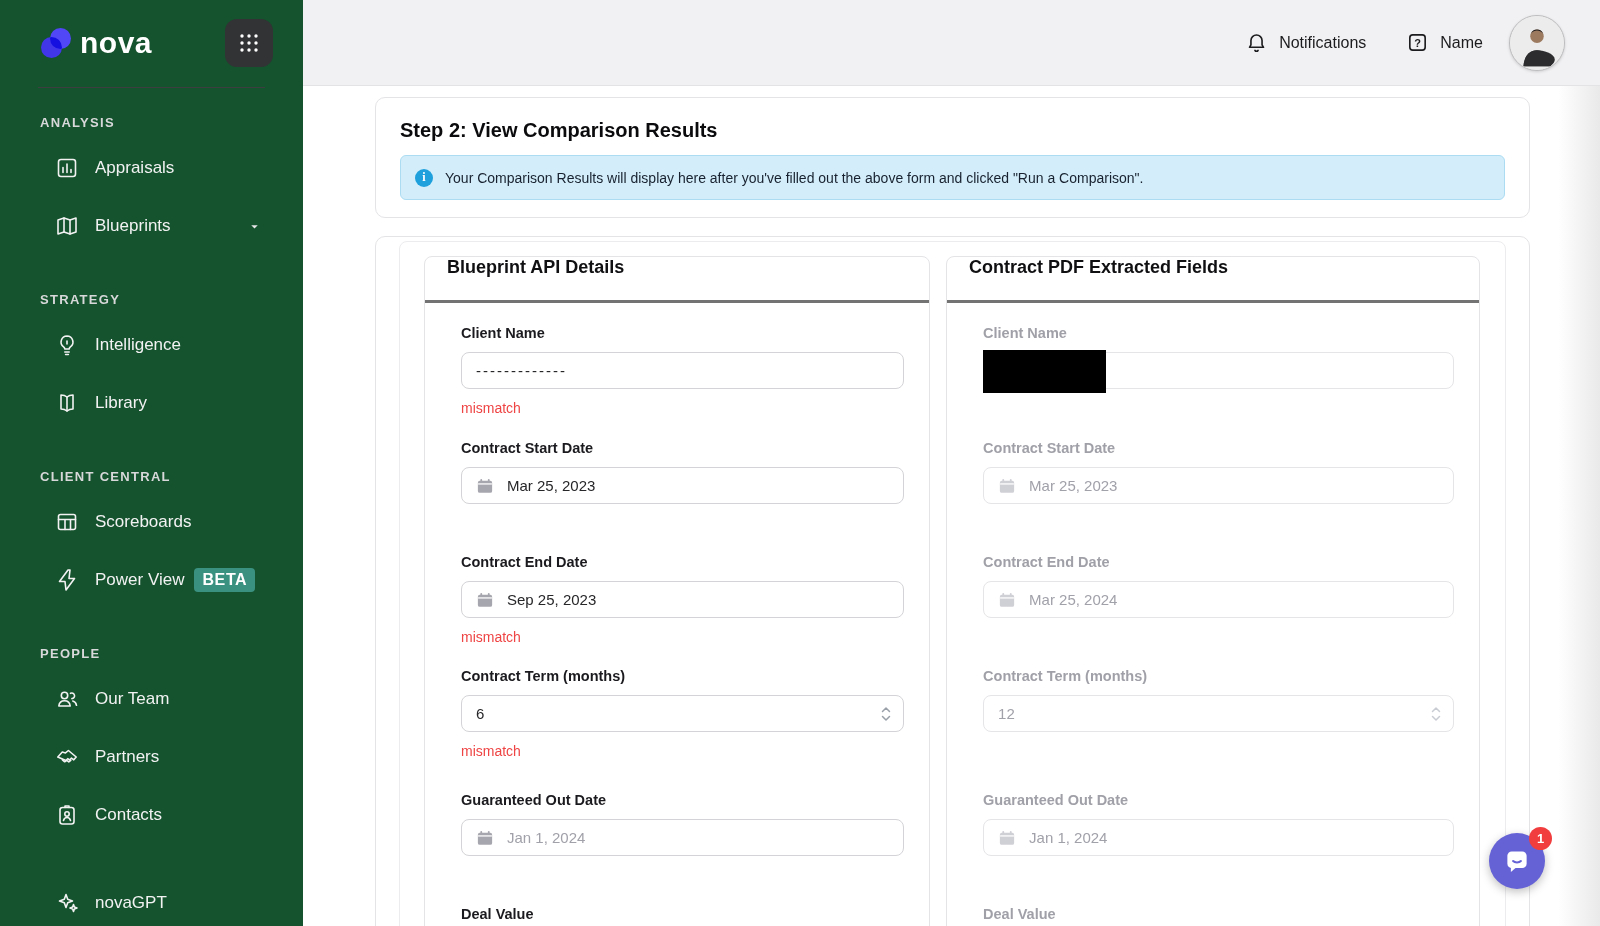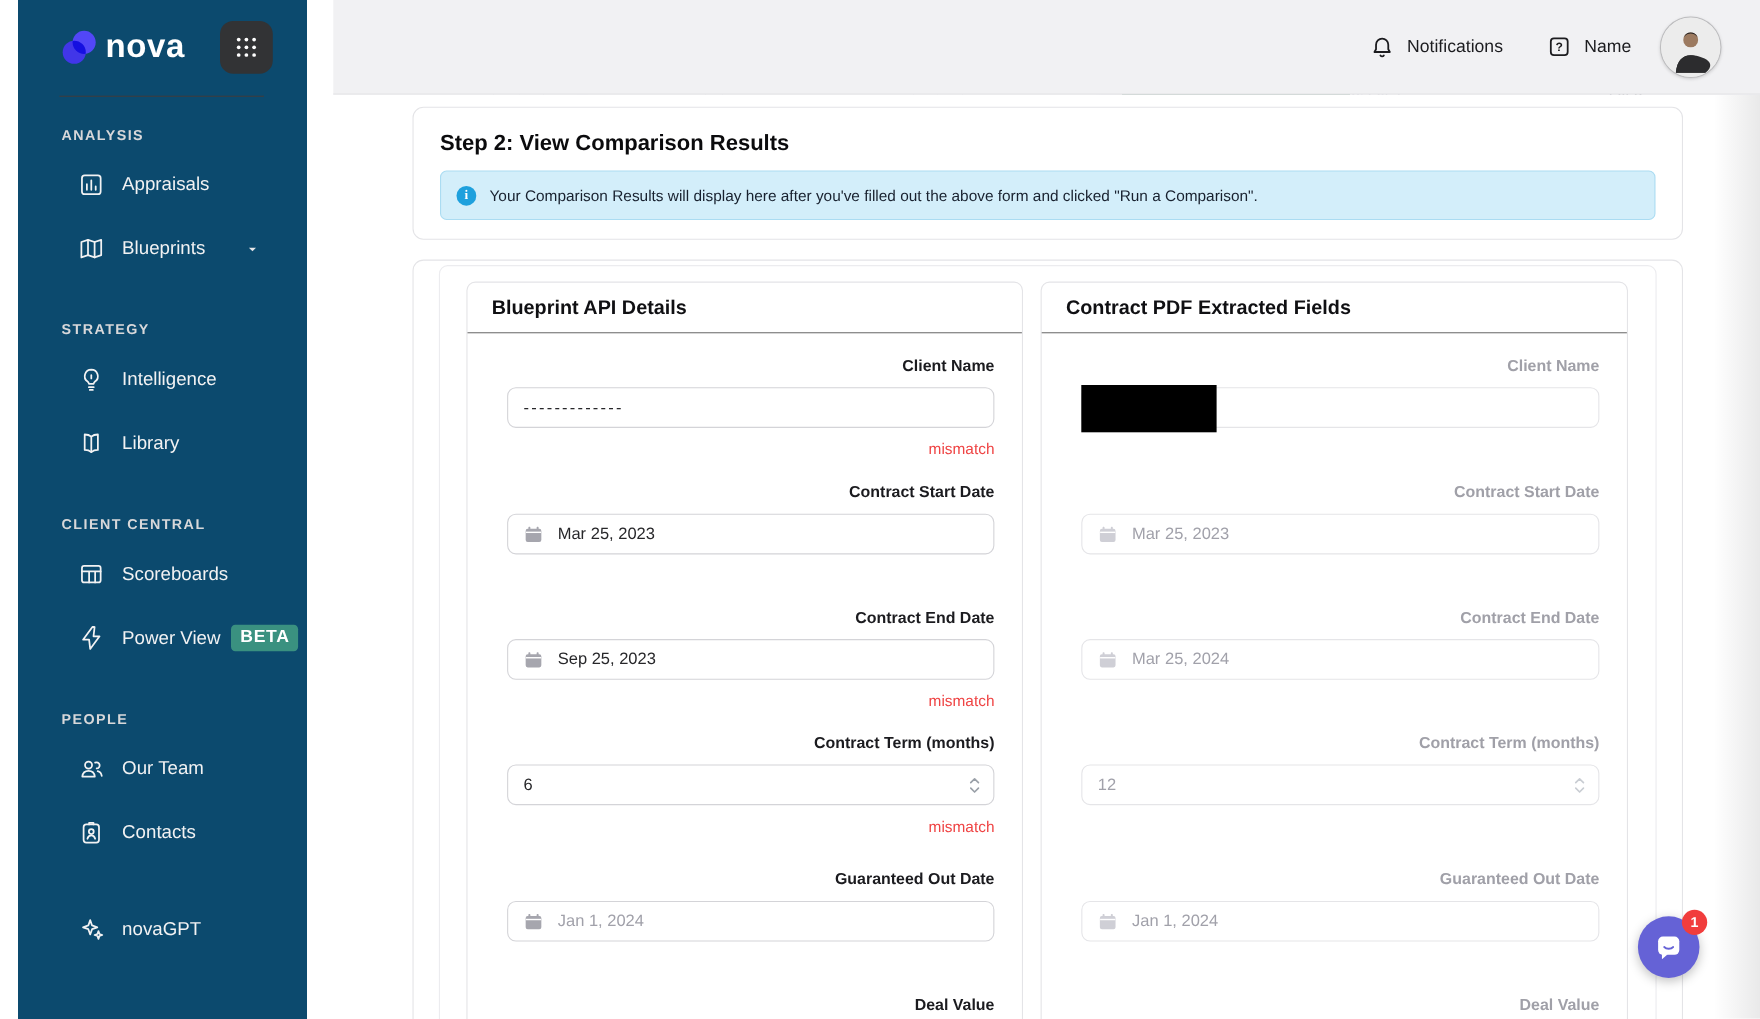--- a/index.html
+++ b/index.html
@@ -7,8 +7,8 @@
               font-family:"Liberation Sans","DejaVu Sans",sans-serif; }
 
   
-  .sidebar { position:fixed; left:0; top:0; width:262px; height:926px;
-             background:#0c4a6e; color:#ededee; z-index:5; overflow:hidden;margin-left:16px; }
+  .sidebar { position:fixed; left:0; top:0; width:303px; height:926px;
+             background:#14532d; color:#ededee; z-index:5; overflow:hidden; }
   .logo-row { display:flex; align-items:center; padding:18px 30px 0 38px; height:68px; }
   .logo-mark { width:36px; height:36px; flex:0 0 36px; }
   .logo-text { font-size:30px; font-weight:600; color:#fff; letter-spacing:.5px; margin-left:6px; }

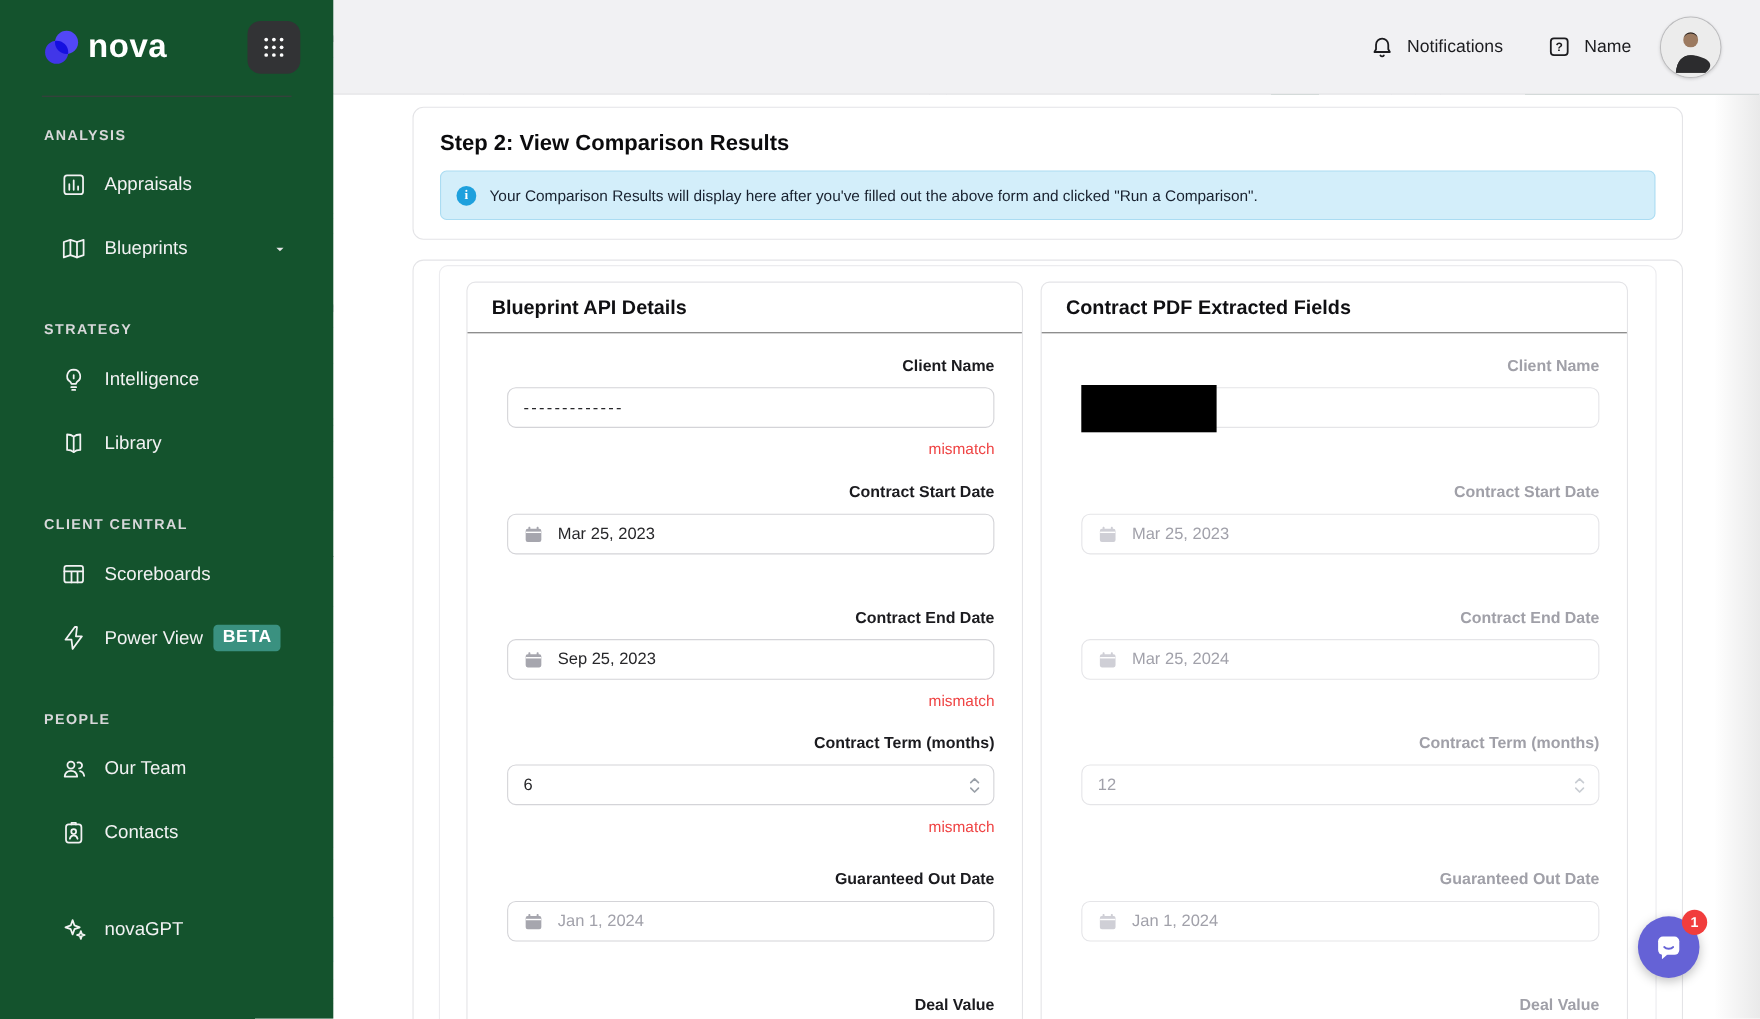--- a/index.html
+++ b/index.html
@@ -62,7 +62,7 @@
   .col-card { border:1px solid #e4e4e7; border-radius:8px; background:#fff; height:720px; }
   .col-left  { width:508px; }
   .col-right { width:536px; }
-  .col-header { height:46px; border-bottom:1px solid #737373; display:flex; align-items:center;
+  .col-header { height:46px; border-bottom:3px solid #737373; display:flex; align-items:flex-start;
                 padding:0 22px; }
   .col-title { font-size:18px; font-weight:700; color:#101013; }
   .fields { padding:22px 25px 0 36px;text-align:right; }

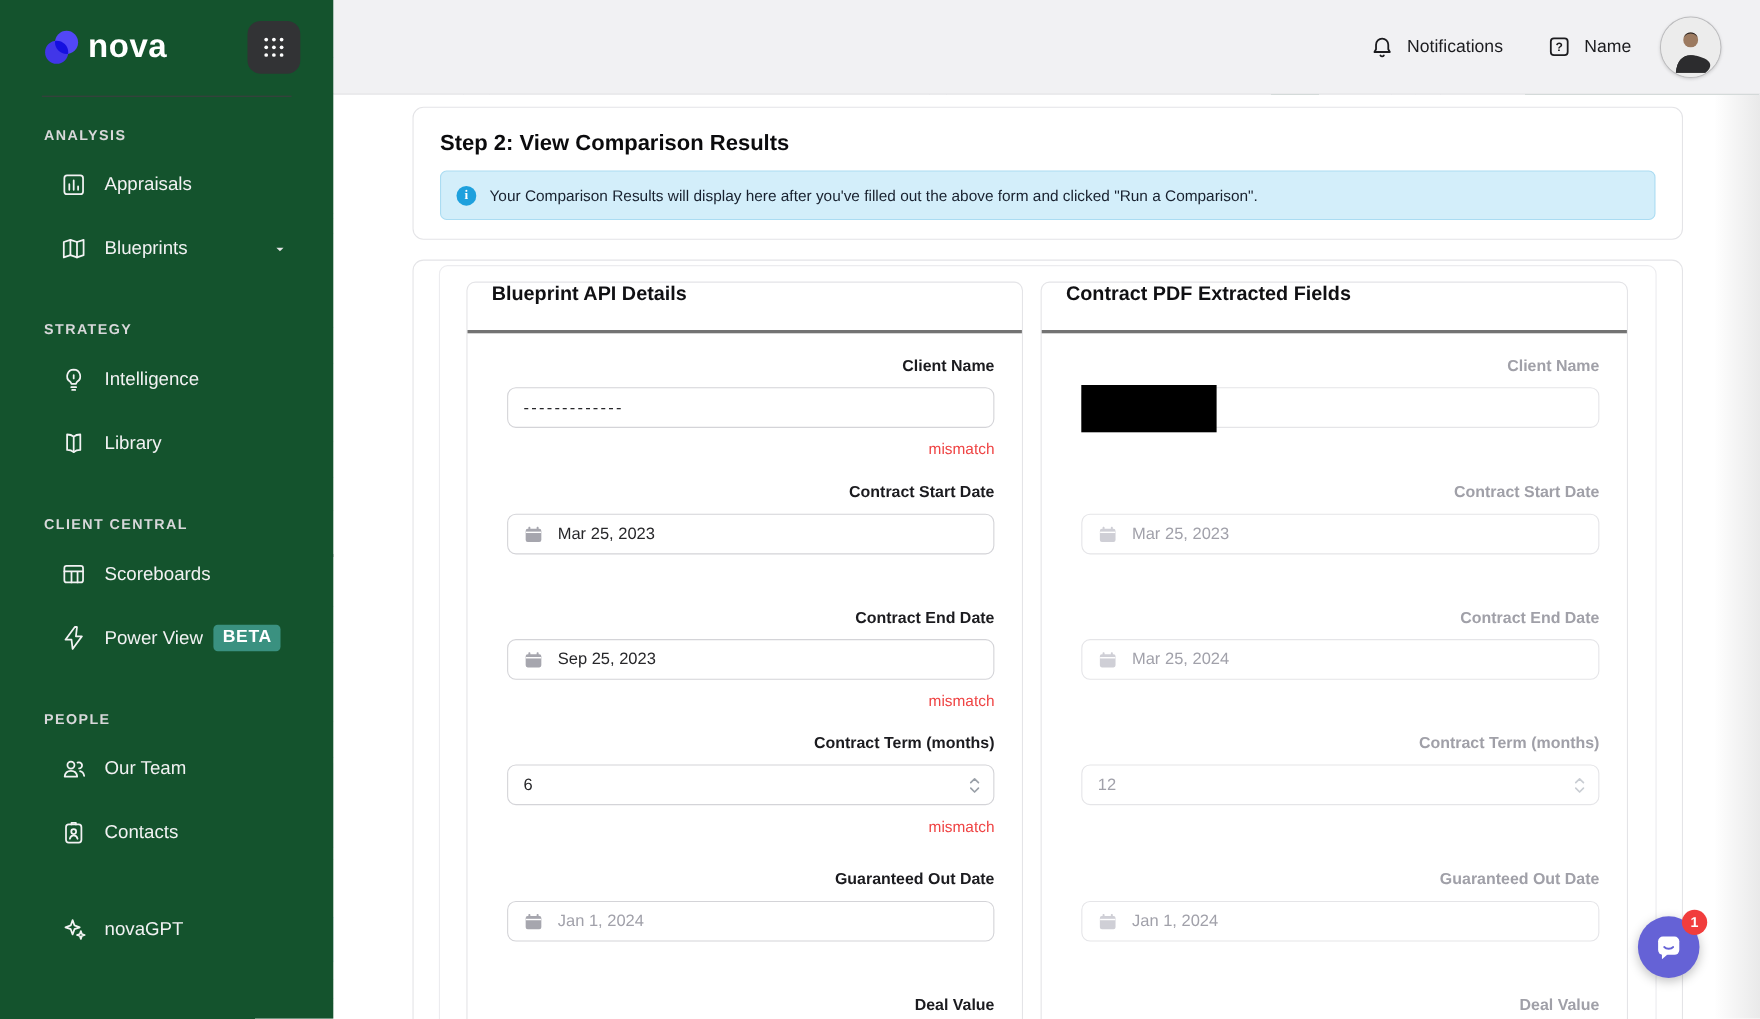--- a/index.html
+++ b/index.html
@@ -65,7 +65,7 @@
   .col-header { height:46px; border-bottom:3px solid #737373; display:flex; align-items:flex-start;
                 padding:0 22px; }
   .col-title { font-size:18px; font-weight:700; color:#101013; }
-  .fields { padding:22px 25px 0 36px;text-align:right; }
+  .fields { padding:22px 25px 0 36px; }
 
   .field-row { position:relative; }
   .field-row:nth-child(1){ height:115px; }

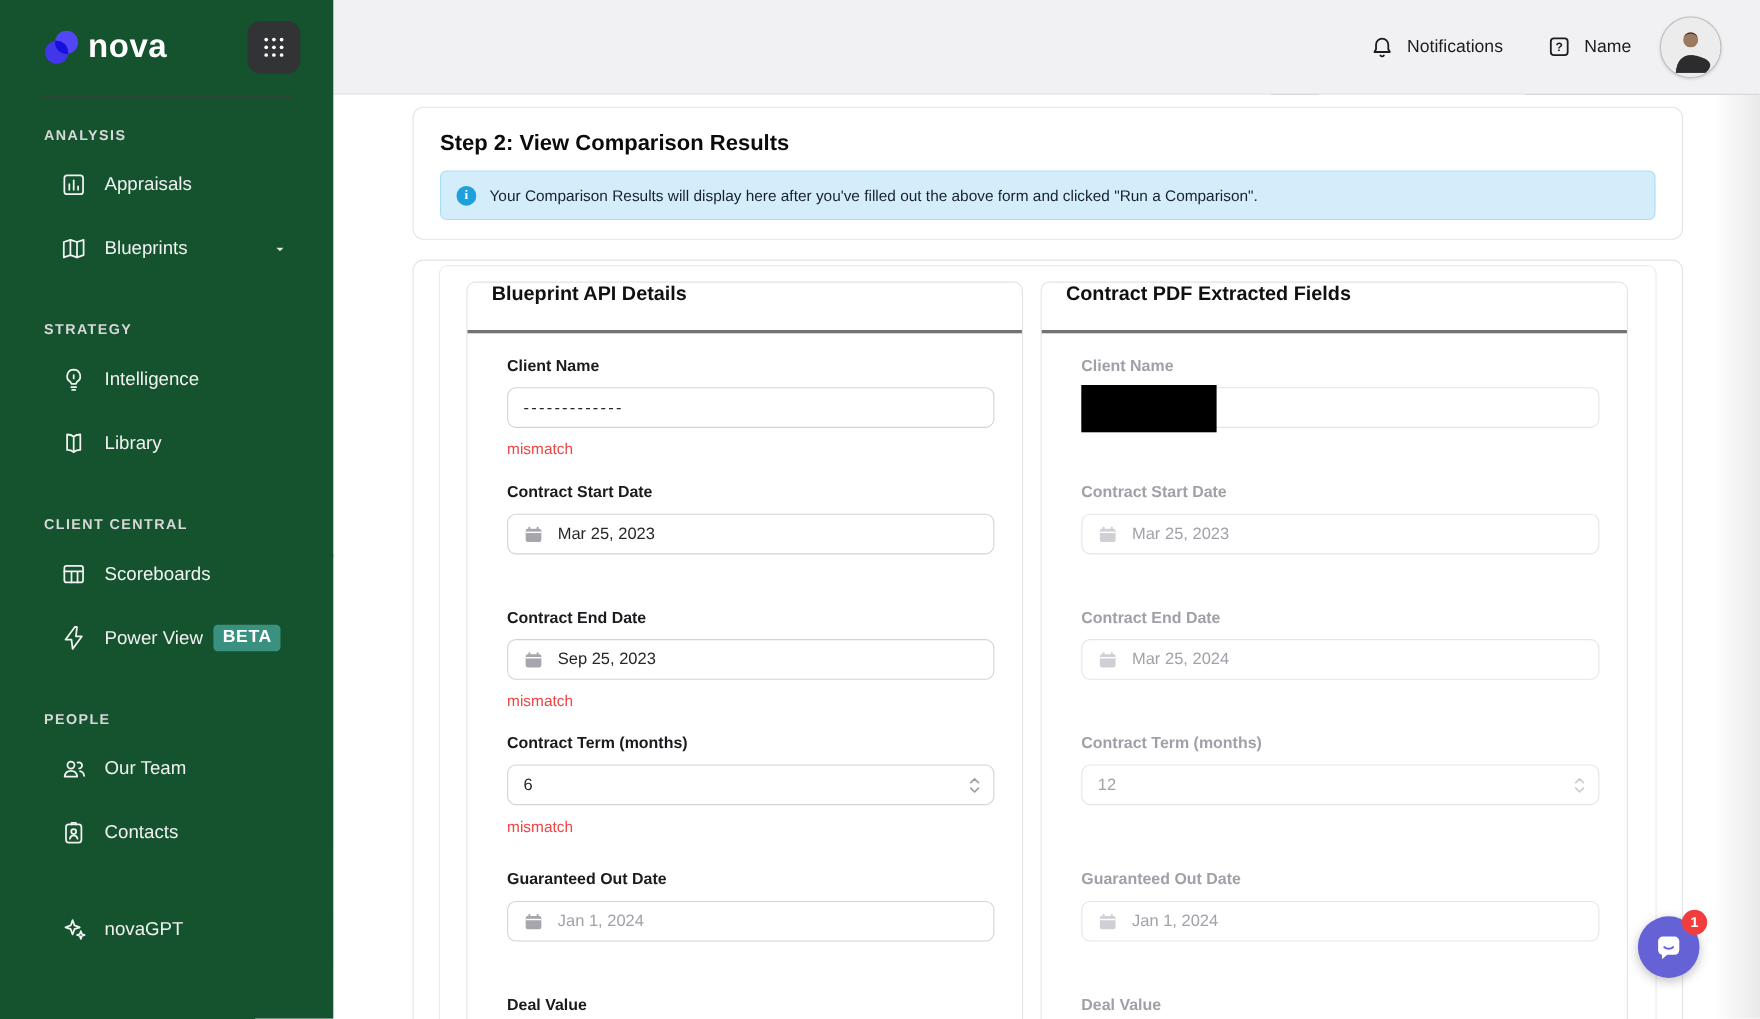--- a/index.html
+++ b/index.html
@@ -217,6 +217,15 @@
         <div class="side-item">
           <span class="side-icon">
             <svg viewBox="0 0 24 24" fill="none" stroke="currentColor" stroke-width="1.6" stroke-linecap="round" stroke-linejoin="round">
+              <path d="M2.8 12l4.5-5 3.2.9 2.9-2.4 7.8 6.5-2.4 2.8-2.3-1.7-1.9 1.9-1.9-1.3-1.8 1.8z"></path>
+              <path d="M7.4 14.8l2.3 2 2-1.4 2.1 1.5 2-1.6"></path>
+            </svg>
+          </span>
+          <span class="side-text">Partners</span>
+        </div>
+        <div class="side-item">
+          <span class="side-icon">
+            <svg viewBox="0 0 24 24" fill="none" stroke="currentColor" stroke-width="1.6" stroke-linecap="round" stroke-linejoin="round">
               <rect x="5" y="4.5" width="14" height="16.5" rx="2.5"></rect>
               <circle cx="12" cy="11" r="2.2"></circle>
               <path d="M8.5 17.5c.5-2 2-3 3.5-3s3 1 3.5 3M10 4.5V3h4v1.5"></path>

